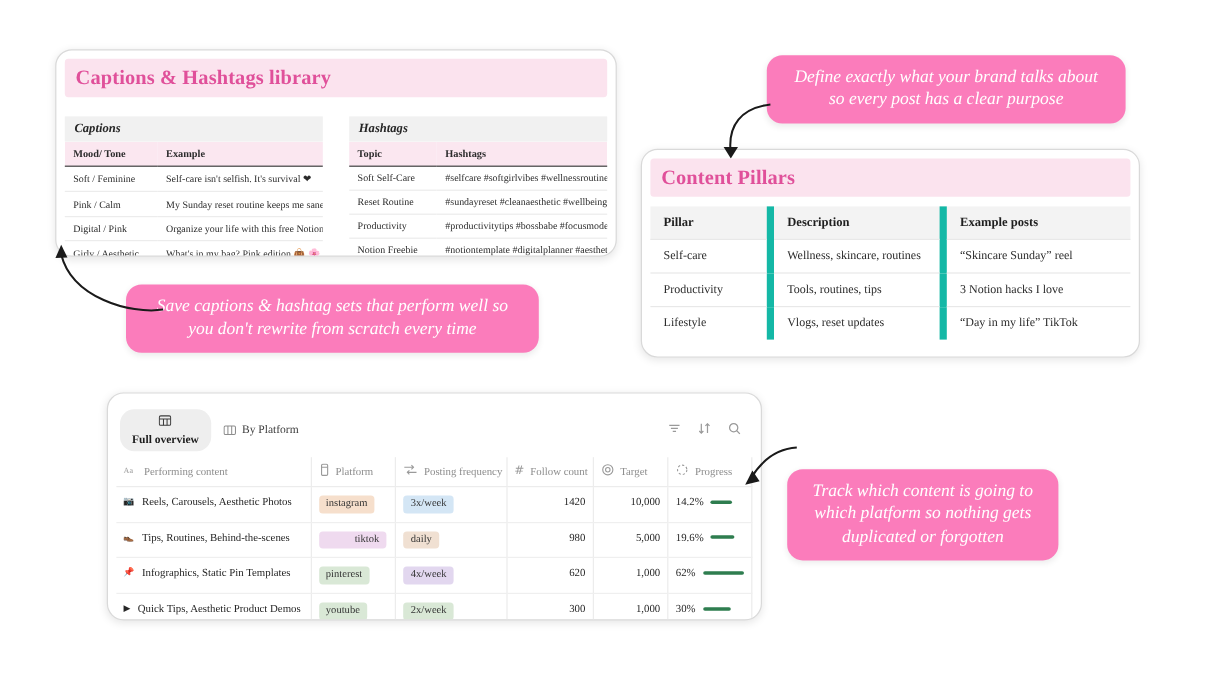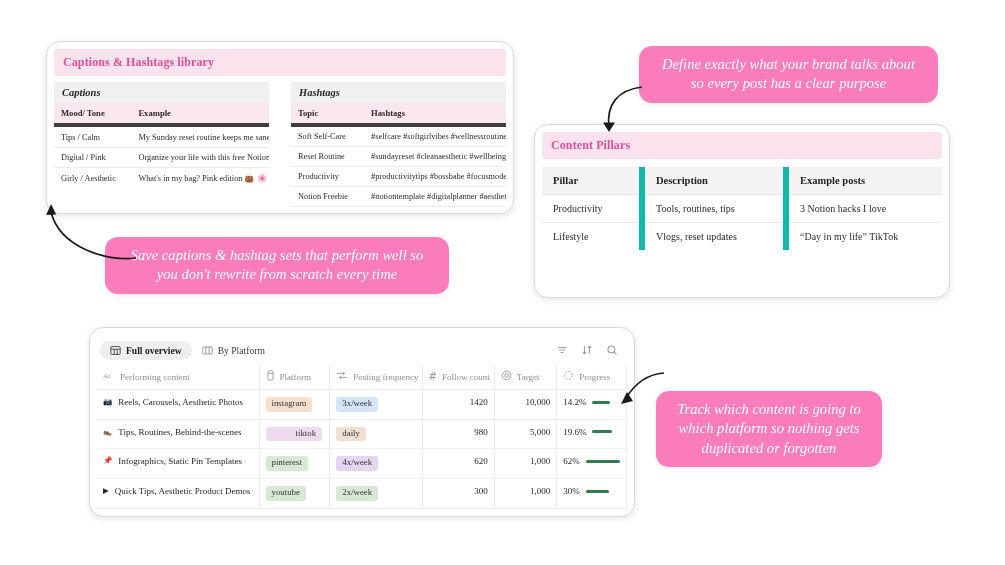--- a/index.html
+++ b/index.html
@@ -25,7 +25,7 @@
     background: #fbe3ee;
     color: #e0509a;
     font-weight: bold;
-    font-size: 12px;
+    font-size: 17px;
     letter-spacing: .1px;
     padding: 6px 9px;
     border-radius: 3px;

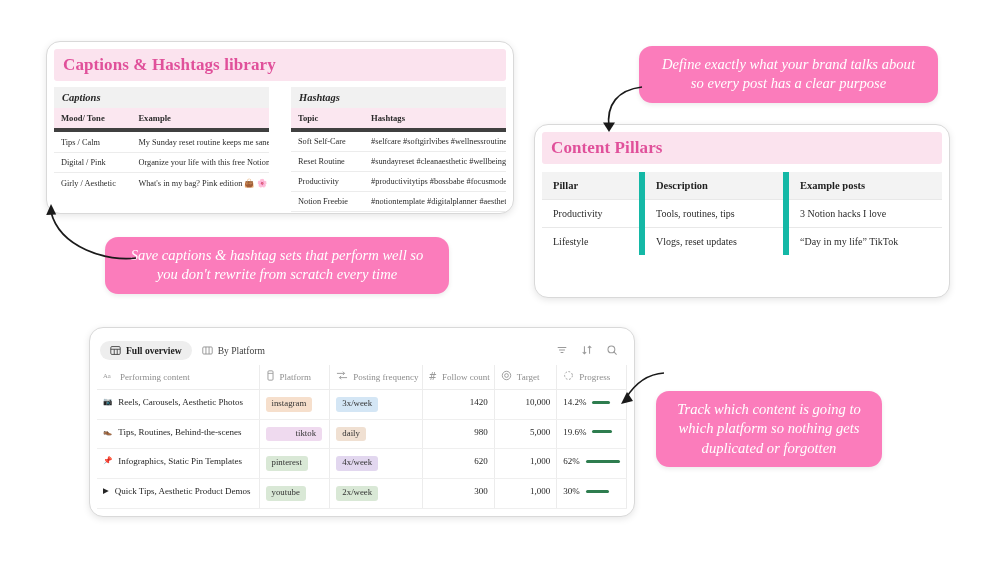--- a/index.html
+++ b/index.html
@@ -33,7 +33,7 @@
 
   
   #captions-card { left: 46px; top: 41px; width: 468px; height: 173px; }
-  .two-col { display: flex; gap: 22px; margin-top: 6px; }
+  .two-col { display: flex; gap: 22px; margin-top: 16px; }
   .col { flex: 1 1 0; min-width: 0; }
   .sub-head {
     background: #f1f1f1;

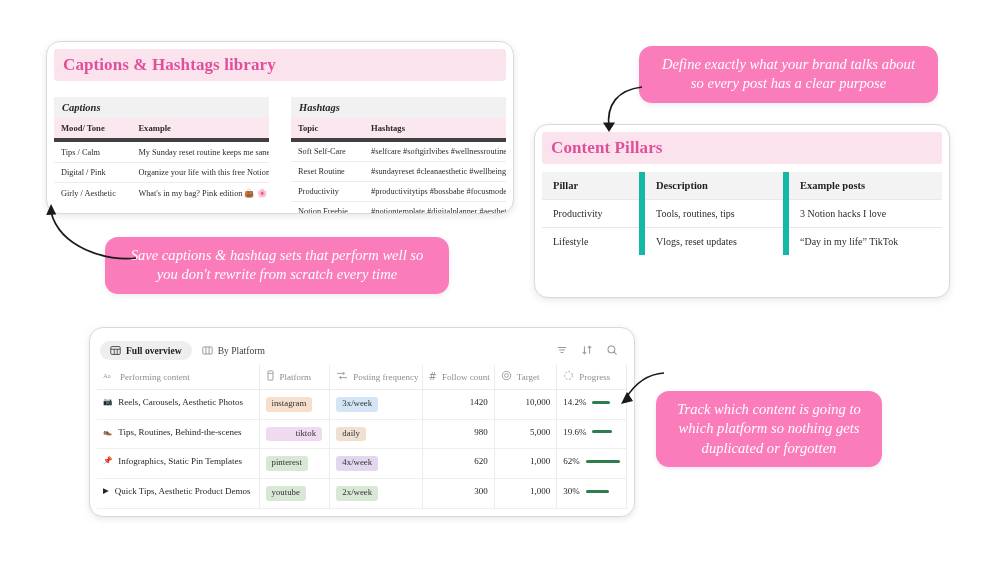--- a/index.html
+++ b/index.html
@@ -57,7 +57,7 @@
     background: #fbe7f0;
     font-weight: bold;
     font-size: 8.6px;
-    border-bottom: 4px solid #404040;
+    border-bottom: 1px solid #404040;
   }
   table.mini tr:last-child td { border-bottom: none; }
   .cap-c1 { width: 36%; }

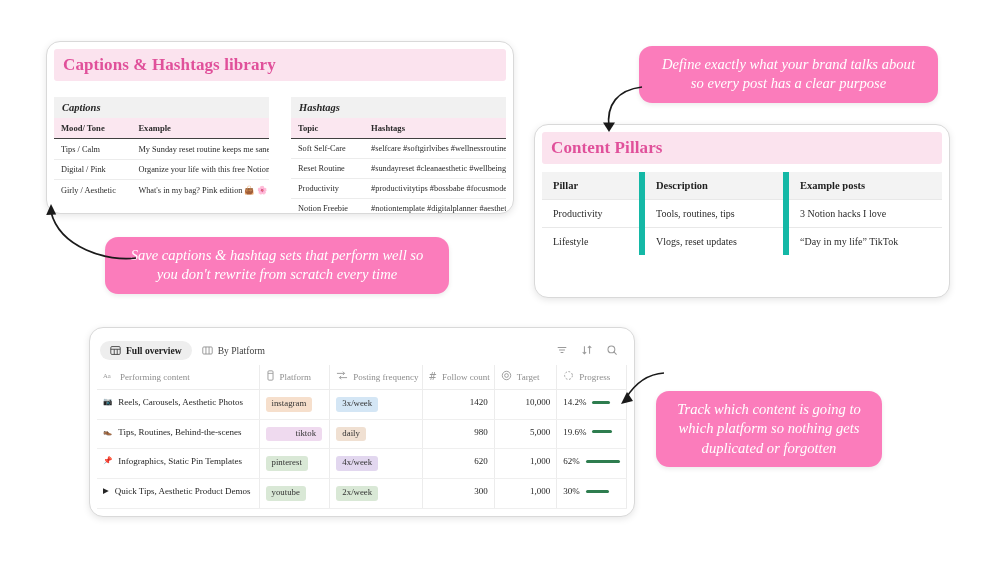--- a/index.html
+++ b/index.html
@@ -183,6 +183,10 @@
             </tr>
           </thead>
           <tbody>
+            <tr>
+              <td>Soft / Feminine</td>
+              <td>Self-care isn't selfish. It's survival ❤</td>
+            </tr>
             <tr>
               <td>Tips / Calm</td>
               <td>My Sunday reset routine keeps me sane 🧹</td>

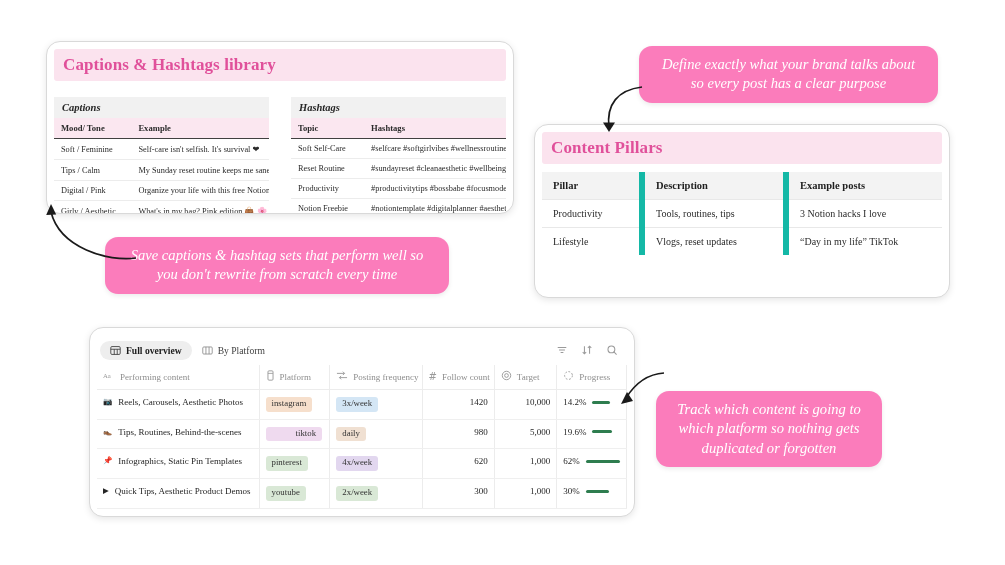--- a/index.html
+++ b/index.html
@@ -188,7 +188,7 @@
               <td>Self-care isn't selfish. It's survival ❤</td>
             </tr>
             <tr>
-              <td>Tips / Calm</td>
+              <td>Pink / Calm</td>
               <td>My Sunday reset routine keeps me sane 🧹</td>
             </tr>
             <tr>

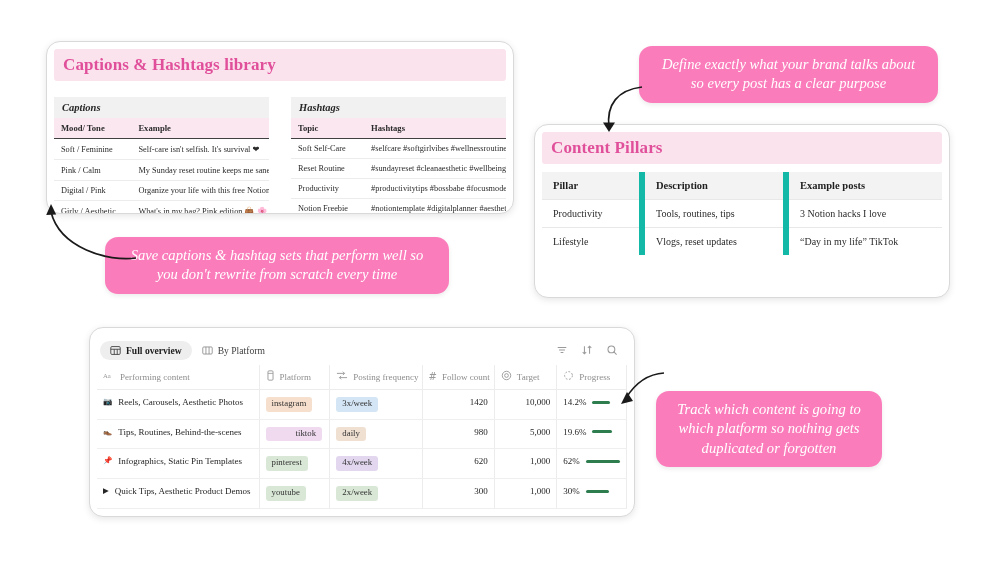--- a/index.html
+++ b/index.html
@@ -251,6 +251,11 @@
         </tr>
       </thead>
       <tbody>
+        <tr>
+          <td>Self-care</td>
+          <td>Wellness, skincare, routines</td>
+          <td>“Skincare Sunday” reel</td>
+        </tr>
         <tr>
           <td>Productivity</td>
           <td>Tools, routines, tips</td>

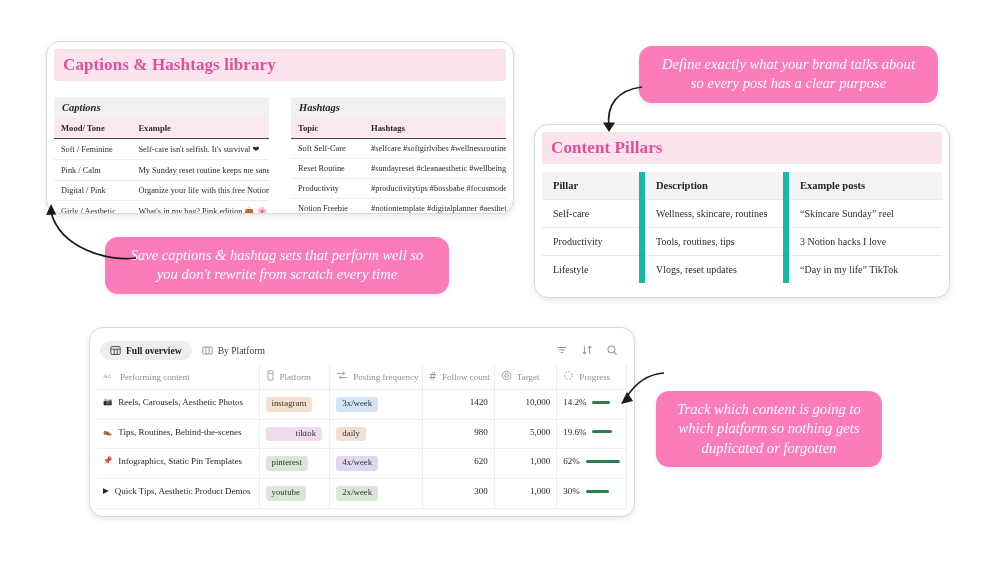--- a/index.html
+++ b/index.html
@@ -98,7 +98,7 @@
     padding: 4px 10px; border-radius: 12px;
     font-family: "Liberation Serif", serif;
   }
-  .seg.active { background: #eeeeee; font-weight: bold; color: #1c1c1c; }
+  .seg.active { background: #eeeeee; font-weight: bold; color: #1c1c1c; flex-direction: column; }
   .seg .ic { display: inline-flex; }
   .tool-right { margin-left: auto; display: flex; align-items: center; gap: 13px; padding-right: 6px; }
 

